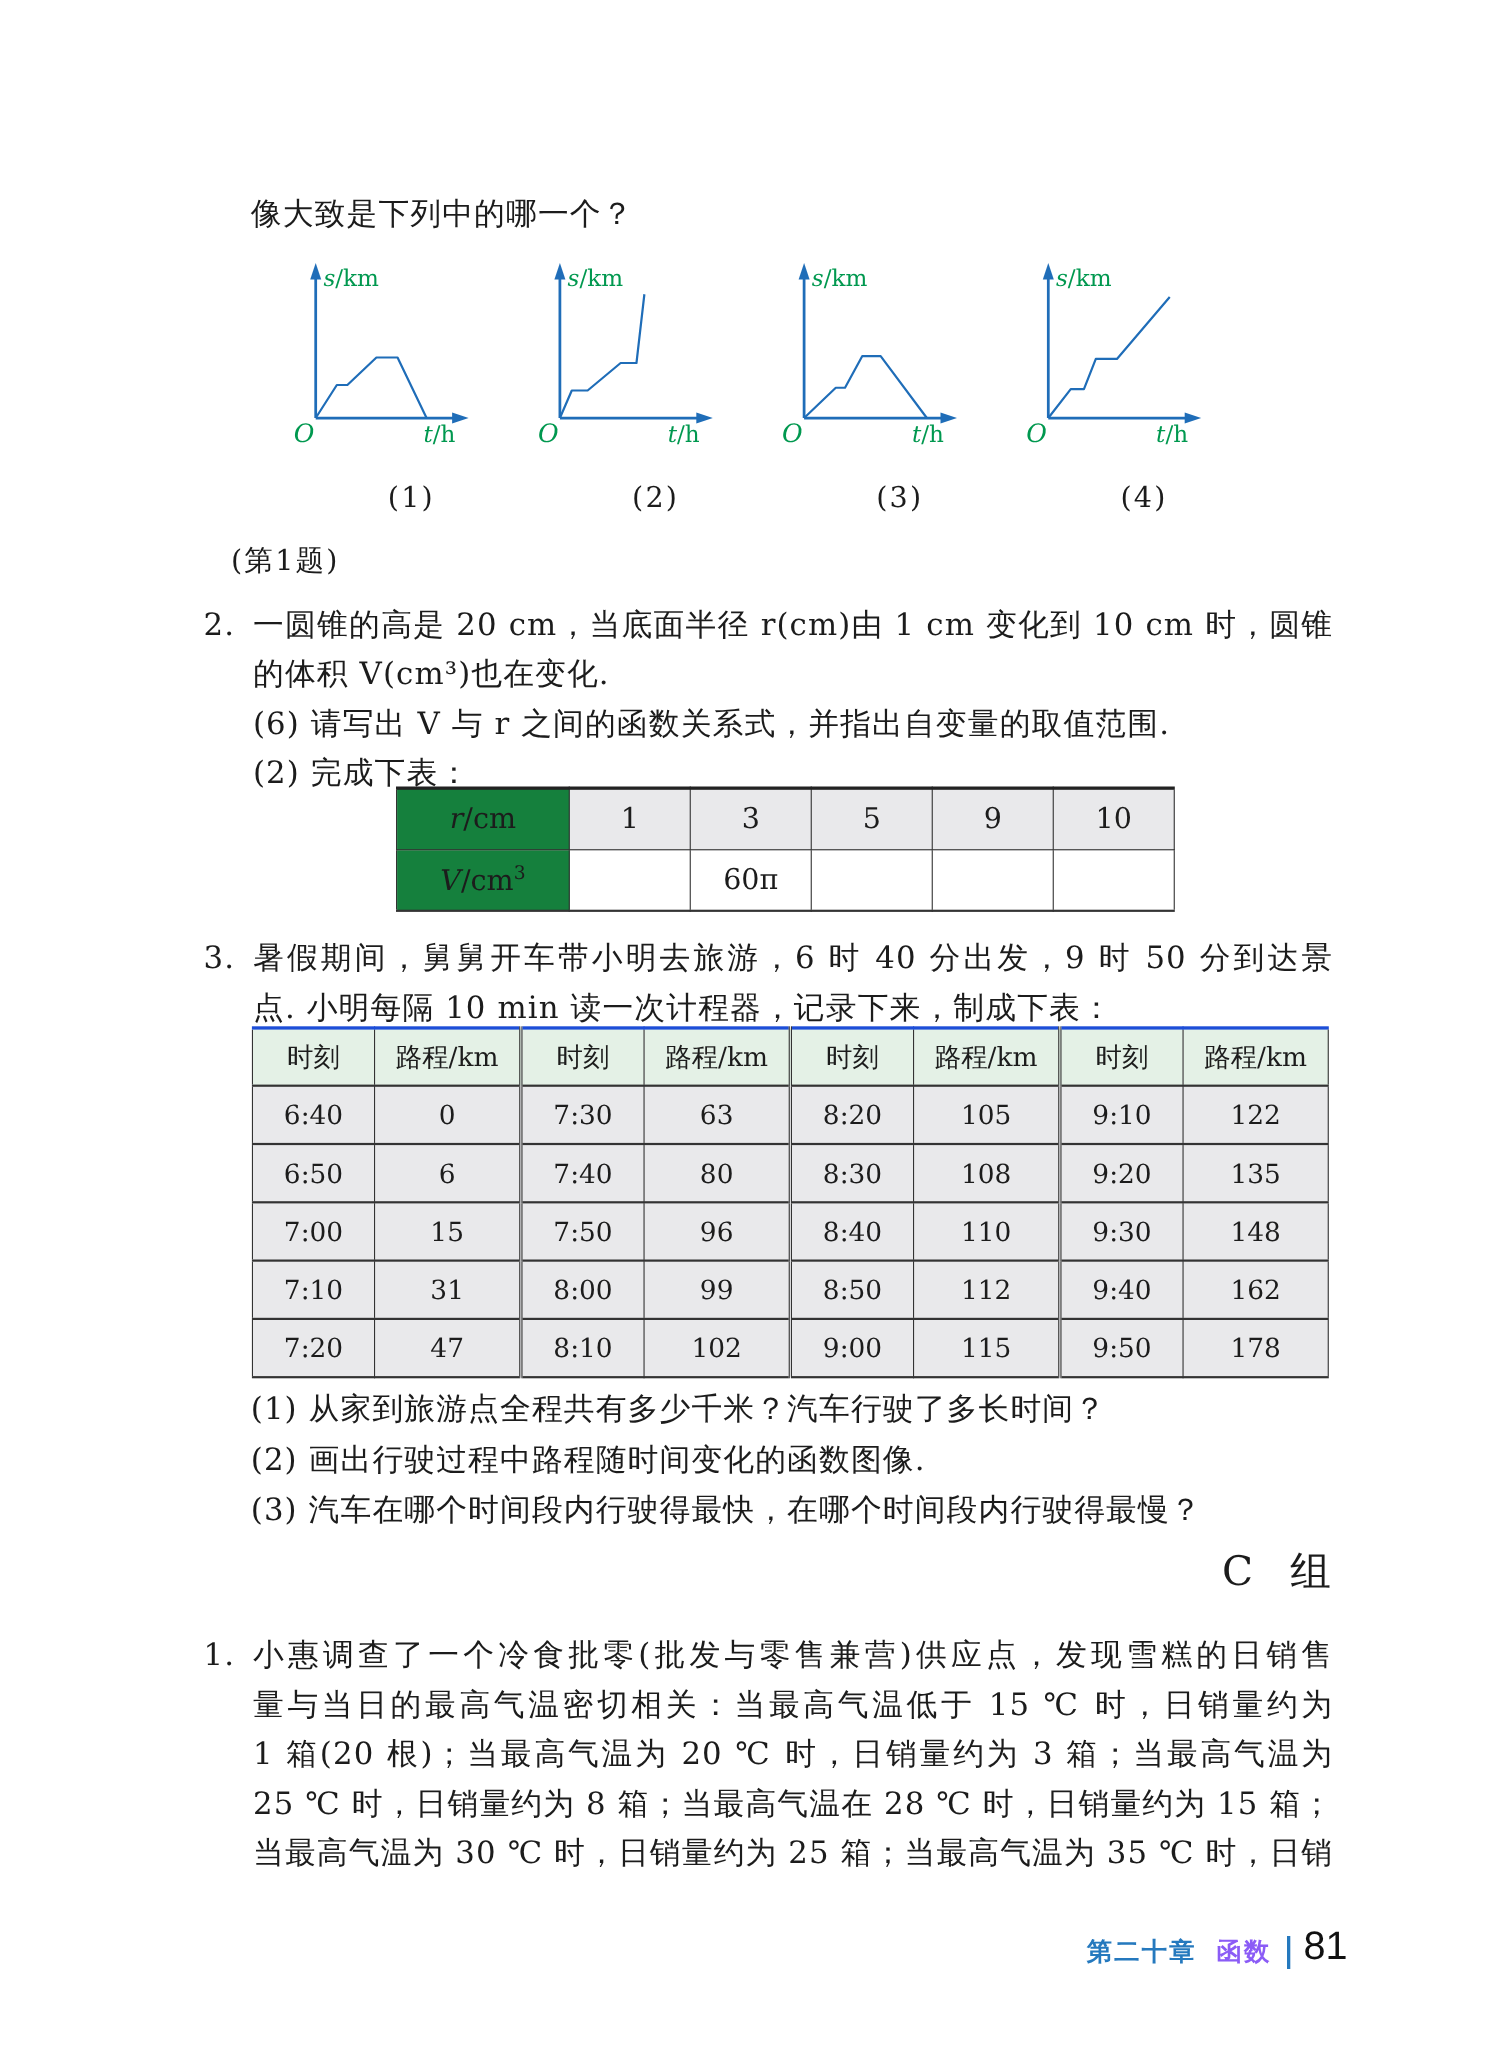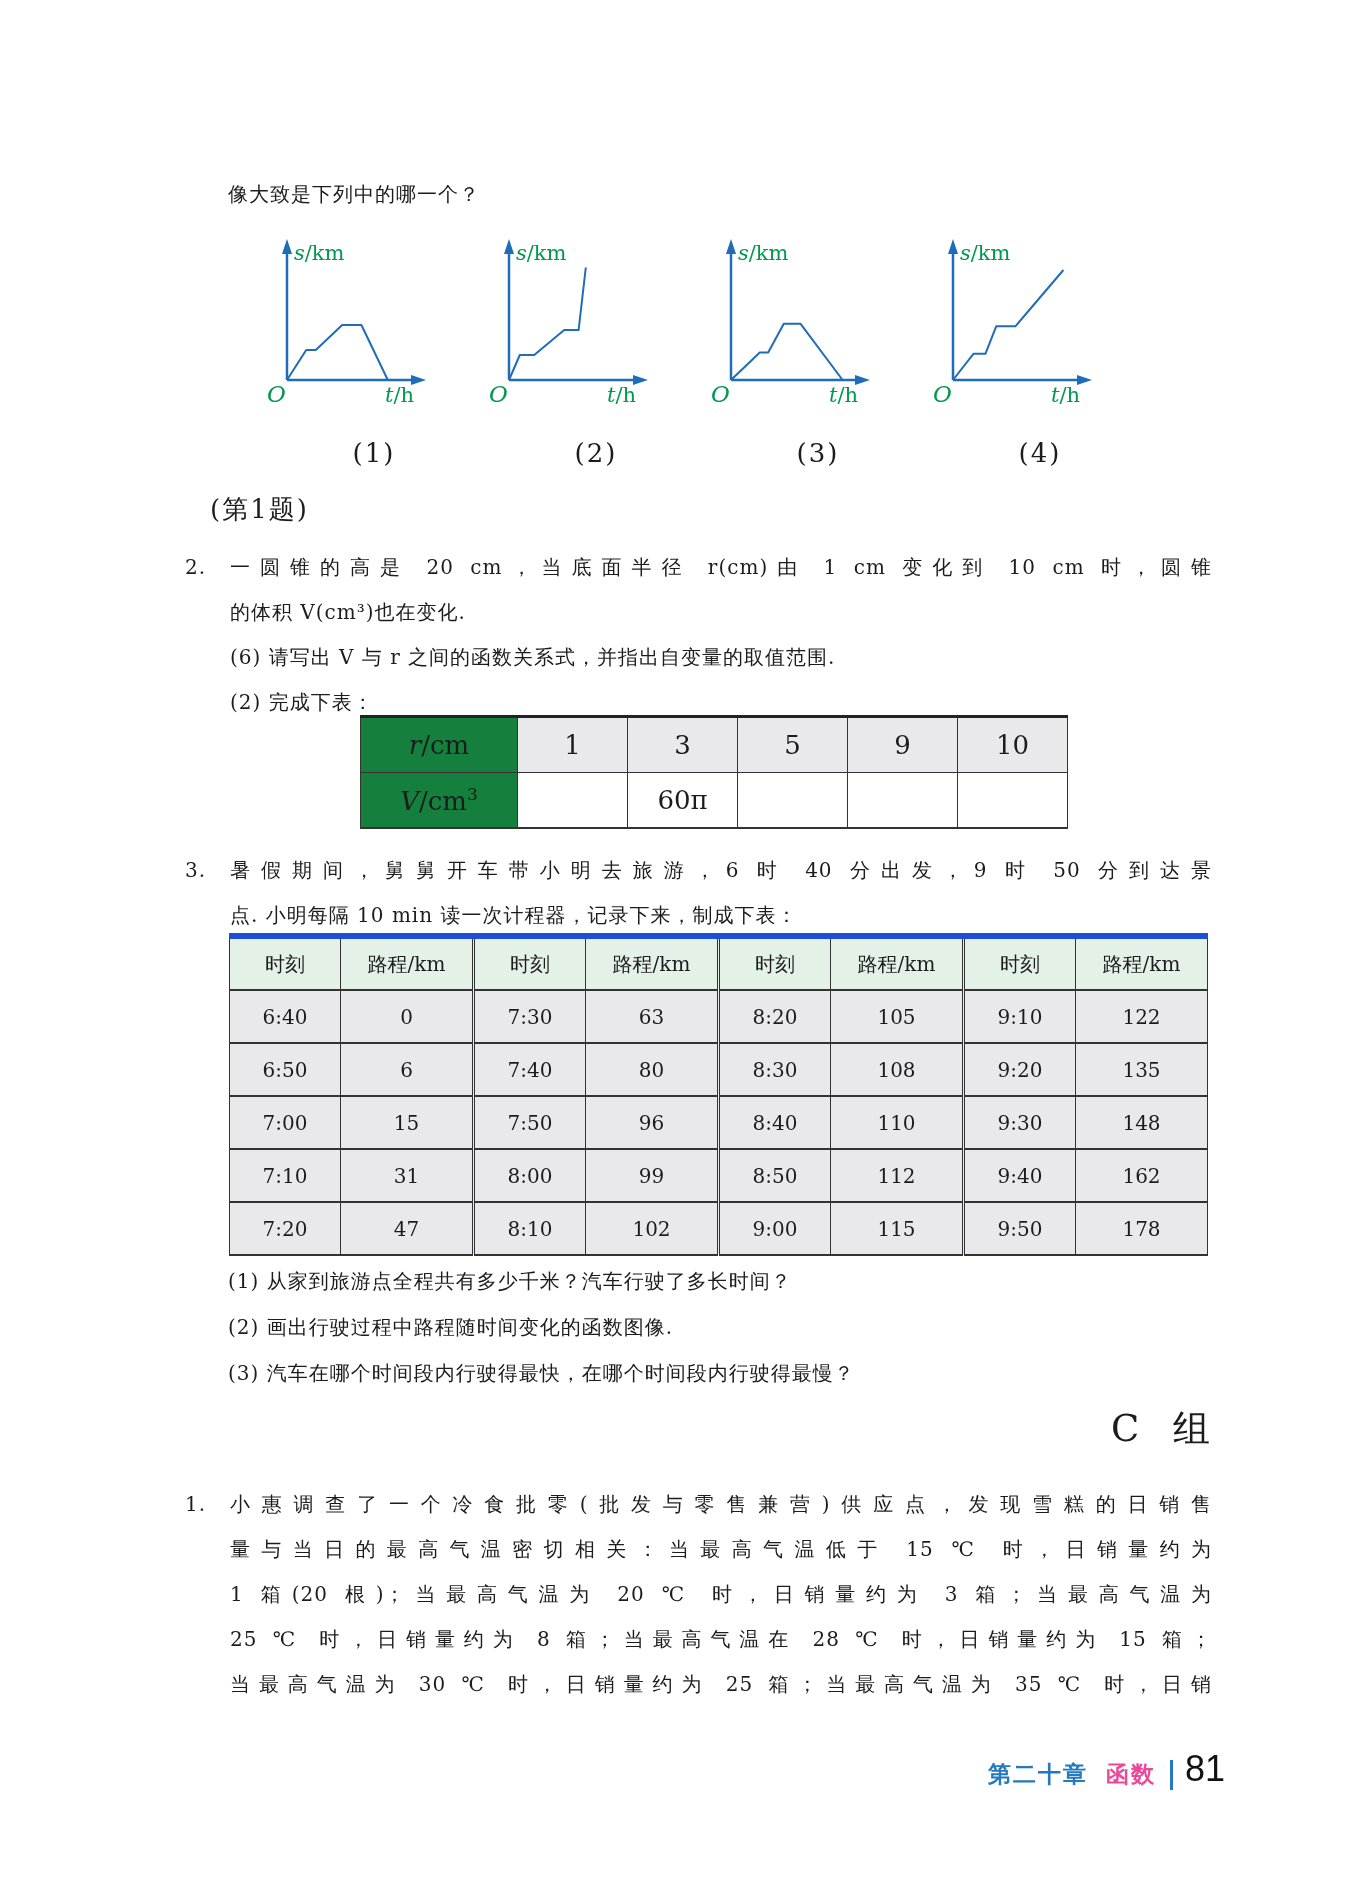--- a/index.html
+++ b/index.html
@@ -7,7 +7,7 @@
     position:relative;width:1353px;height:1884px;background:#ffffff;overflow:hidden;
     font-family:"DejaVu Serif","Liberation Serif",serif;color:#1c1c1c;
   }
-  .bodytext{font-size:20px;letter-spacing:1px;line-height:45px;}
+  .bodytext{font-size:28px;letter-spacing:1px;line-height:45px;}
   .just{text-align:justify;text-align-last:justify;}
   .abs{position:absolute;}
   .pnum{position:absolute;left:0;top:0;}

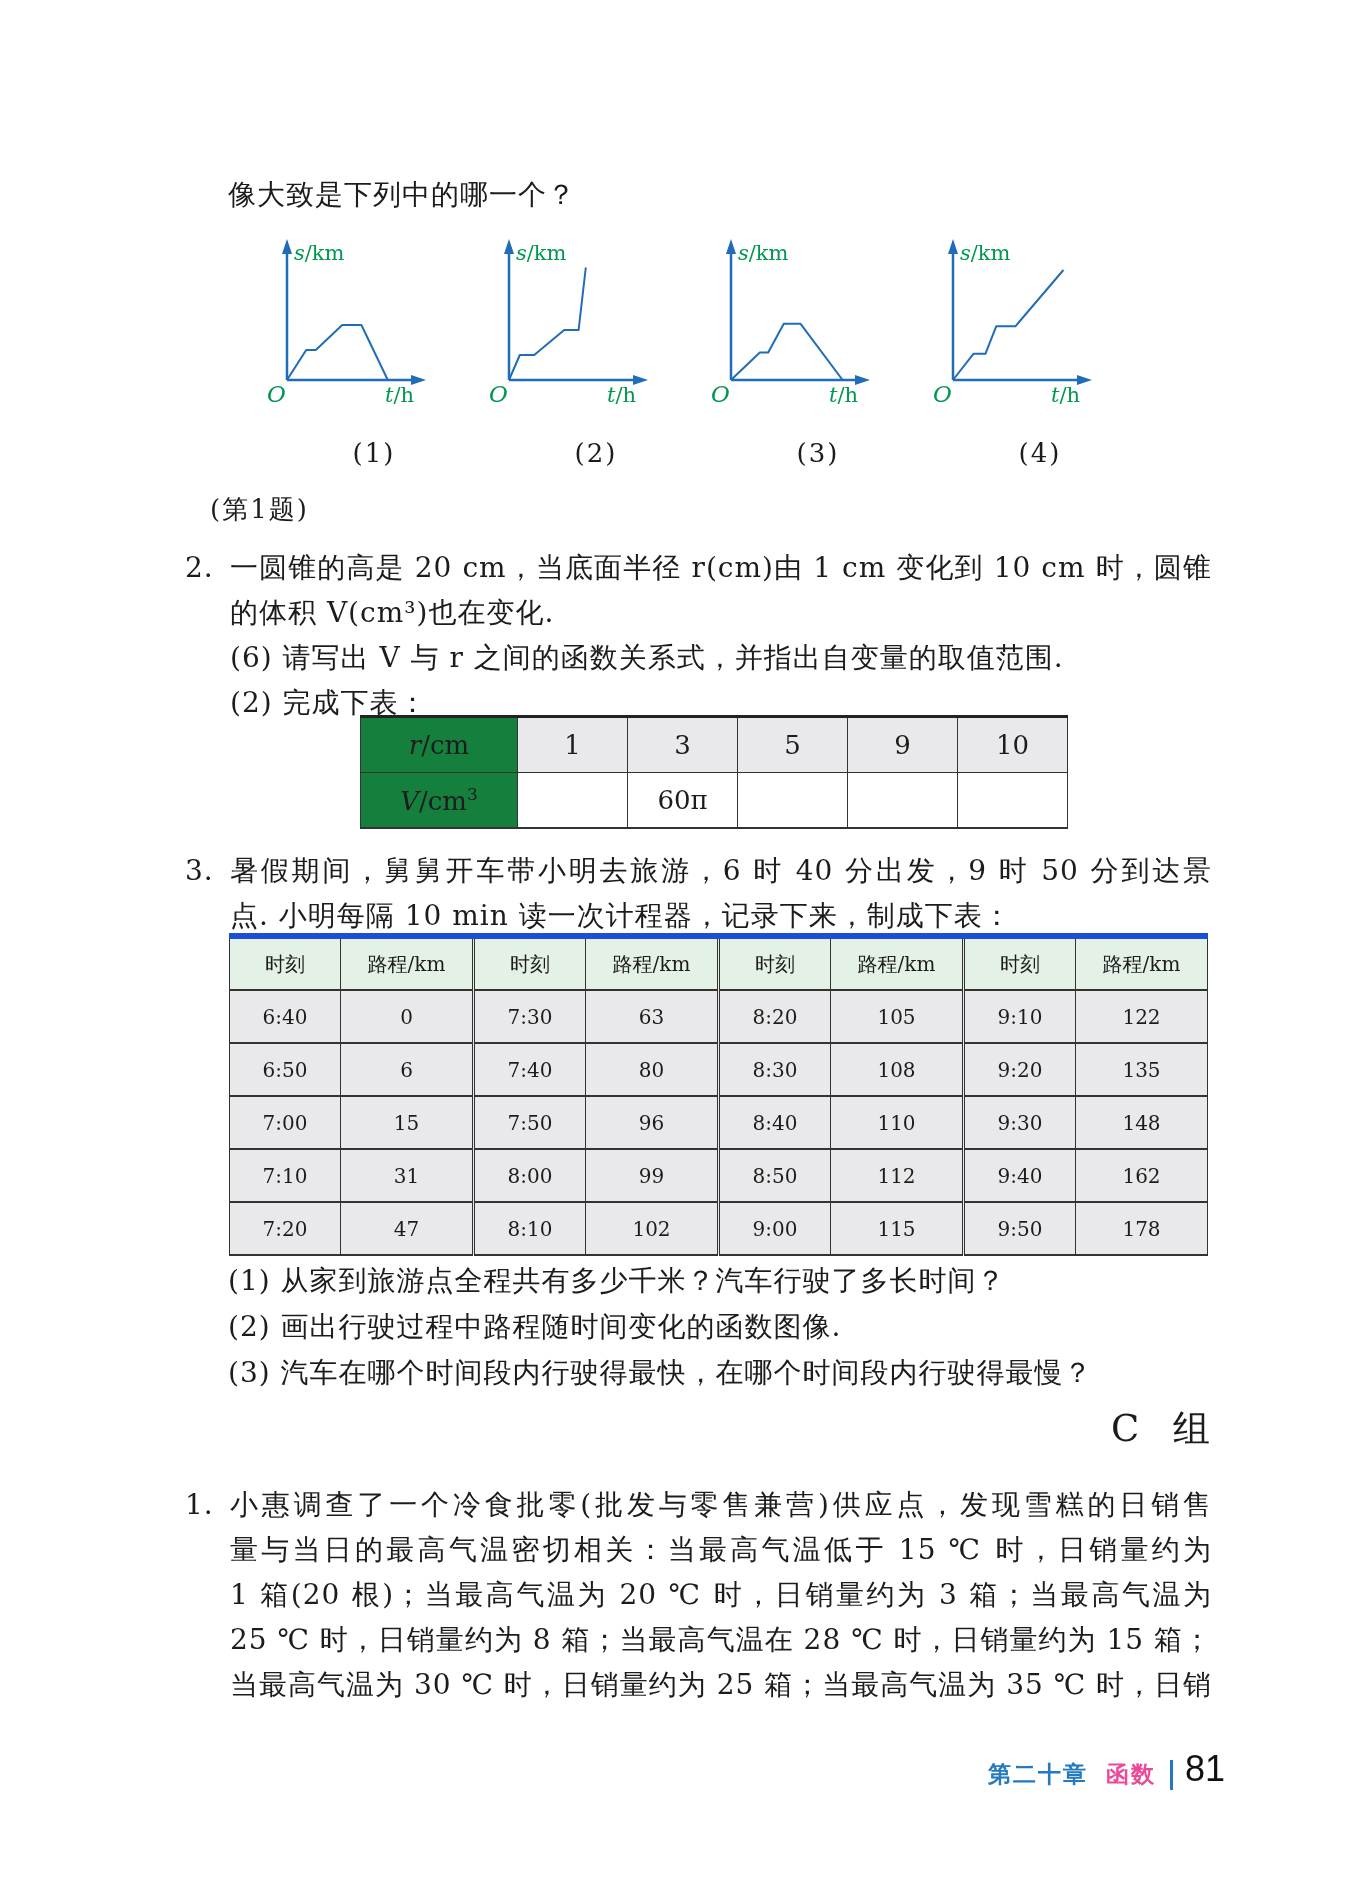--- a/index.html
+++ b/index.html
@@ -29,7 +29,7 @@
   .cone-table sup{font-size:17px;}
   
   .trip-table{position:absolute;left:229px;top:933px;border-collapse:collapse;table-layout:fixed;
-    border-top:6px solid #1d4ed8;border-bottom:2px solid #333;font-size:20px;}
+    border-top:3px solid #1d4ed8;border-bottom:2px solid #333;font-size:24px;}
   .trip-table th,.trip-table td{border:1px solid #333;text-align:center;padding:0;font-weight:normal;}
   .trip-table th{background:#e4f1e6;height:50px;}
   .trip-table td{background:#e9e9eb;height:51px;}

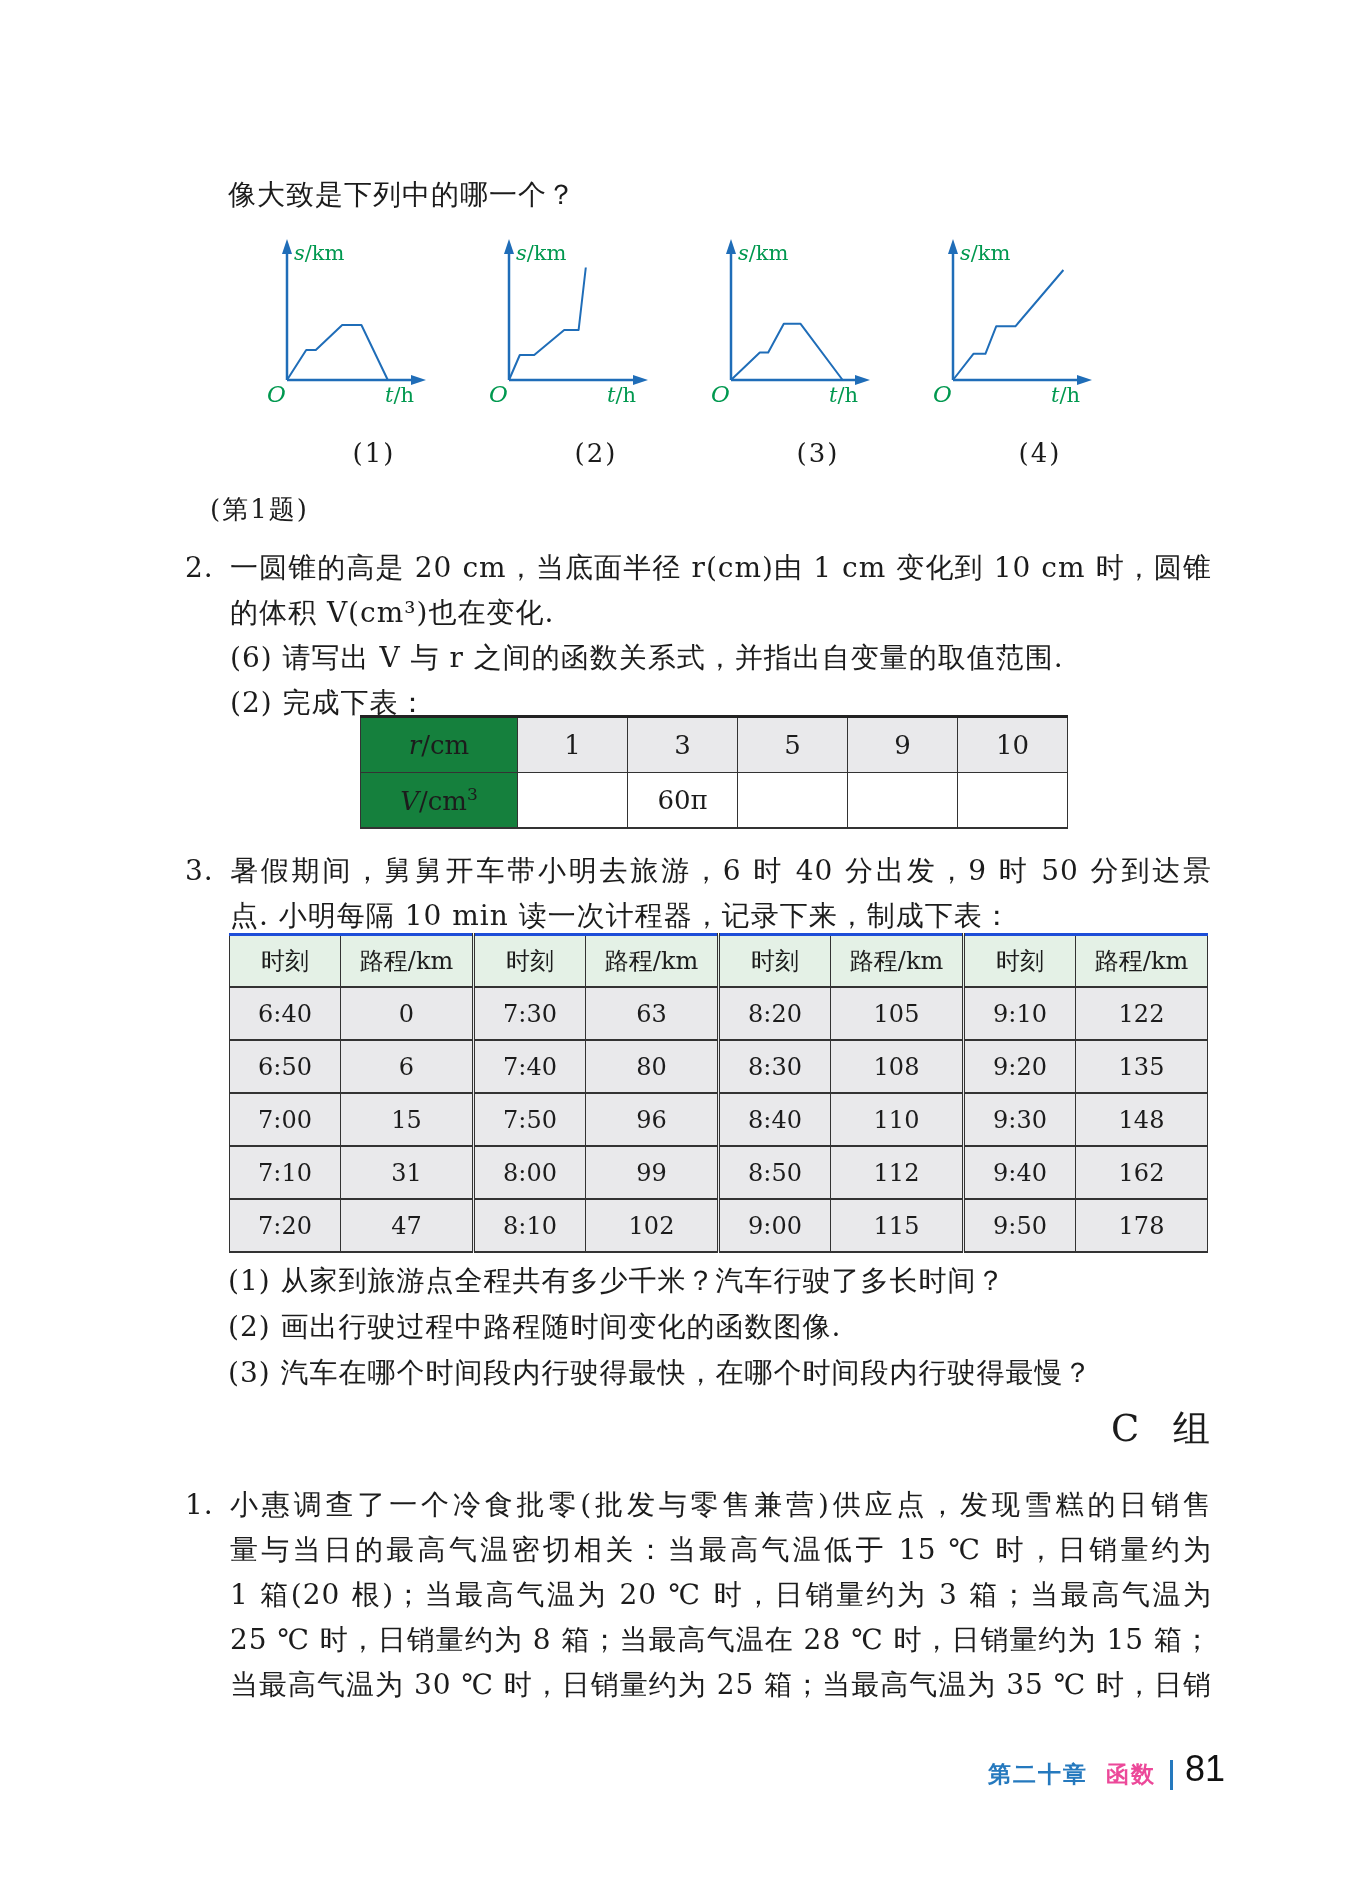--- a/index.html
+++ b/index.html
@@ -44,7 +44,7 @@
   .footer{position:absolute;top:1748px;right:128px;display:flex;align-items:flex-end;
     font-family:Liberation Sans, sans-serif;}
   .footer .chap{color:#2579be;font-size:23px;font-weight:bold;letter-spacing:2px;}
-  .footer .sect{color:#ec4899;font-size:23px;font-weight:bold;letter-spacing:2px;margin-left:18px;}
+  .footer .sect{color:#8b5cf6;font-size:23px;font-weight:bold;letter-spacing:2px;margin-left:18px;}
   .footer .bar{width:3px;height:30px;background:#2579be;margin:0 12px 0 14px;}
   .footer .pg{color:#111;font-size:36px;}
 </style>

